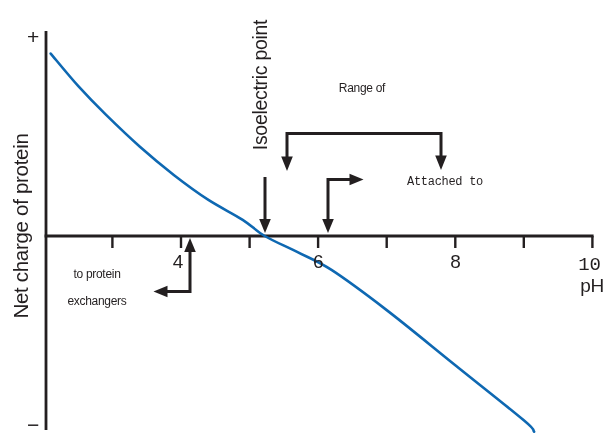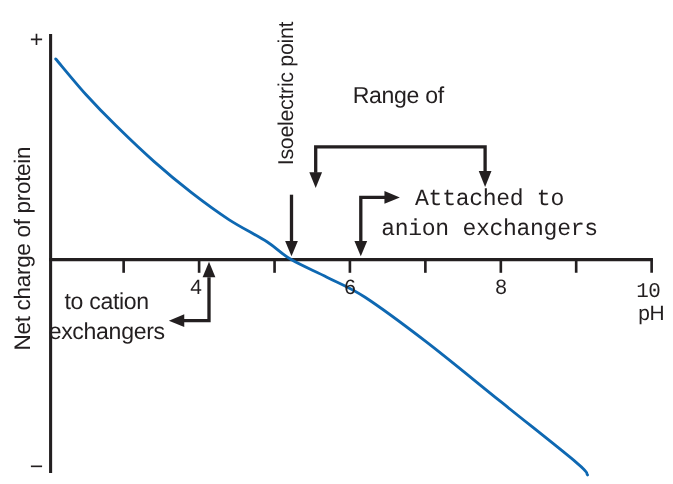--- a/index.html
+++ b/index.html
@@ -14,7 +14,7 @@
   .figure svg{position:absolute;left:0;top:0;}
   .lbl{
     position:absolute;
-    font-size:21px;
+    font-size:12px;
     letter-spacing:-0.3px;
     line-height:28px;
     text-align:center;

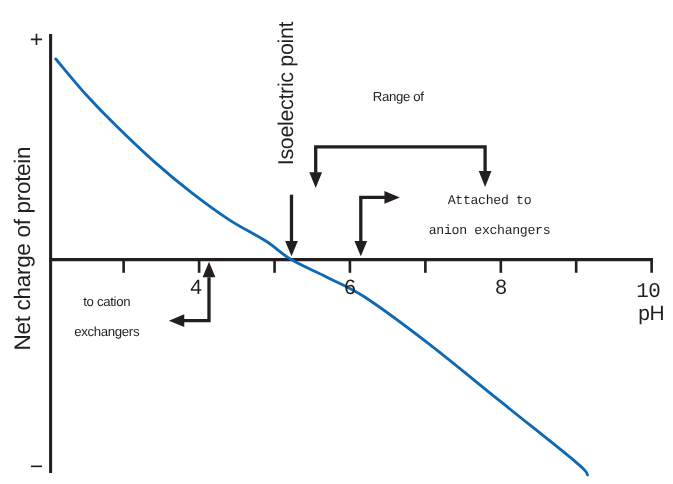--- a/index.html
+++ b/index.html
@@ -89,7 +89,6 @@
 
   <div class="lbl" style="left:445px;top:168px;transform:translateX(-50%);font-family:Liberation Mono, monospace;">
     <div>Attached to</div>
-    <div>anion exchangers</div>
   </div>
 
   <div class="lbl cation-block" style="left:97px;top:261px;transform:translateX(-50%);">

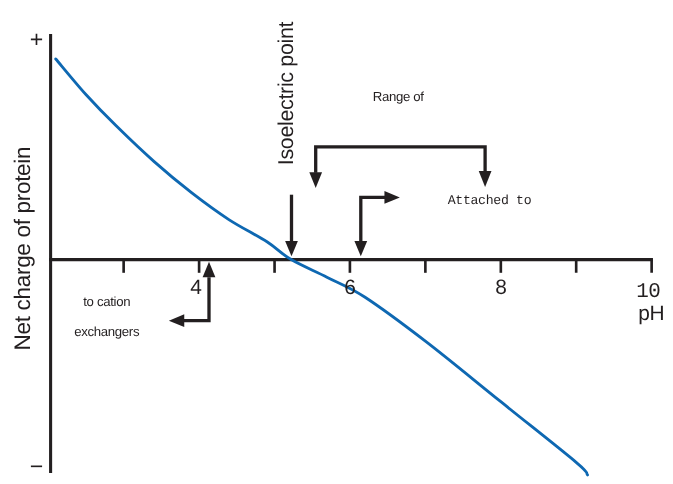--- a/index.html
+++ b/index.html
@@ -92,7 +92,7 @@
   </div>
 
   <div class="lbl cation-block" style="left:97px;top:261px;transform:translateX(-50%);">
-    <div>to cation</div>
+    <div>to protein</div>
     <div>exchangers</div>
   </div>
 

